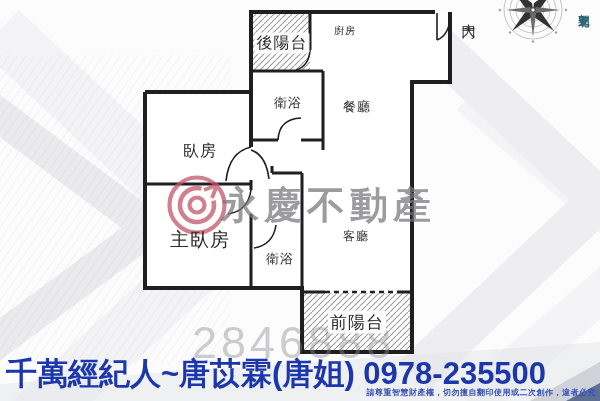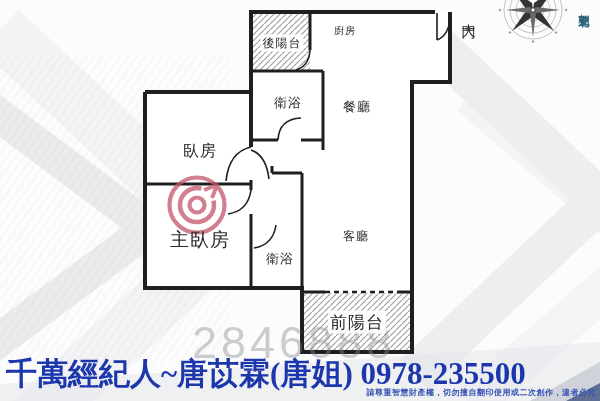--- a/index.html
+++ b/index.html
@@ -127,7 +127,7 @@
 
   <div class="wm-number">2846888</div>
 
-  <div class="lbl bg" style="left:282px;top:43px;font-size:12px">後陽台</div>
+  <div class="lbl bg" style="left:282px;top:43px;font-size:16px">後陽台</div>
   <div class="lbl" style="left:345px;top:31px;font-size:10px">廚房</div>
   <div class="lbl" style="left:288px;top:103px;font-size:13px">衛浴</div>
   <div class="lbl" style="left:357px;top:107px;font-size:13px">餐廳</div>

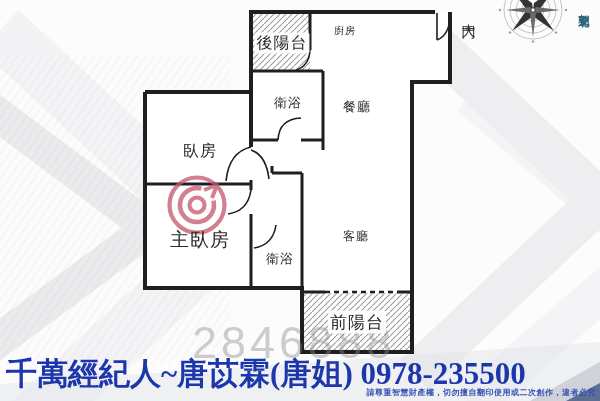--- a/index.html
+++ b/index.html
@@ -125,6 +125,7 @@
     </g>
   </svg>
 
+  <div class="wm-brand">永慶不動產</div>
   <div class="wm-number">2846888</div>
 
   <div class="lbl bg" style="left:282px;top:43px;font-size:16px">後陽台</div>

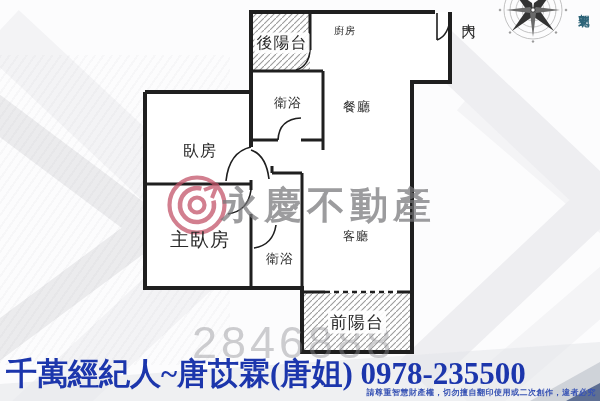--- a/index.html
+++ b/index.html
@@ -37,7 +37,7 @@
   }
   .banner{
     position:absolute;left:6px;top:353px;z-index:8;
-    font-size:31px;font-weight:bold;color:#1c36ac;white-space:nowrap;font-family:Liberation Serif, serif;
+    font-size:31px;font-weight:bold;color:#1c36ac;white-space:nowrap;
   }
   .disclaimer{
     position:absolute;right:4px;top:387px;z-index:8;

